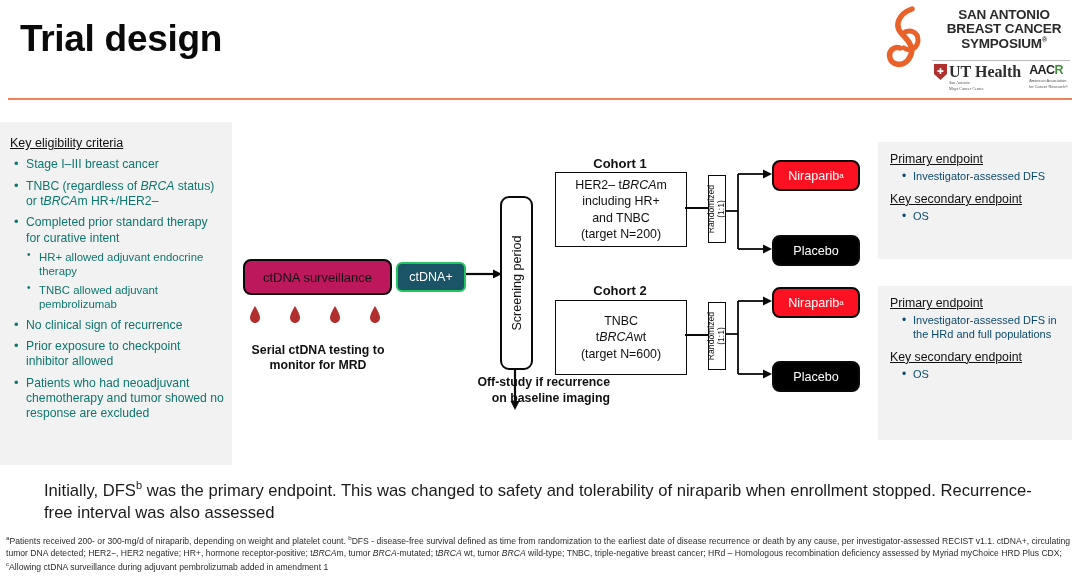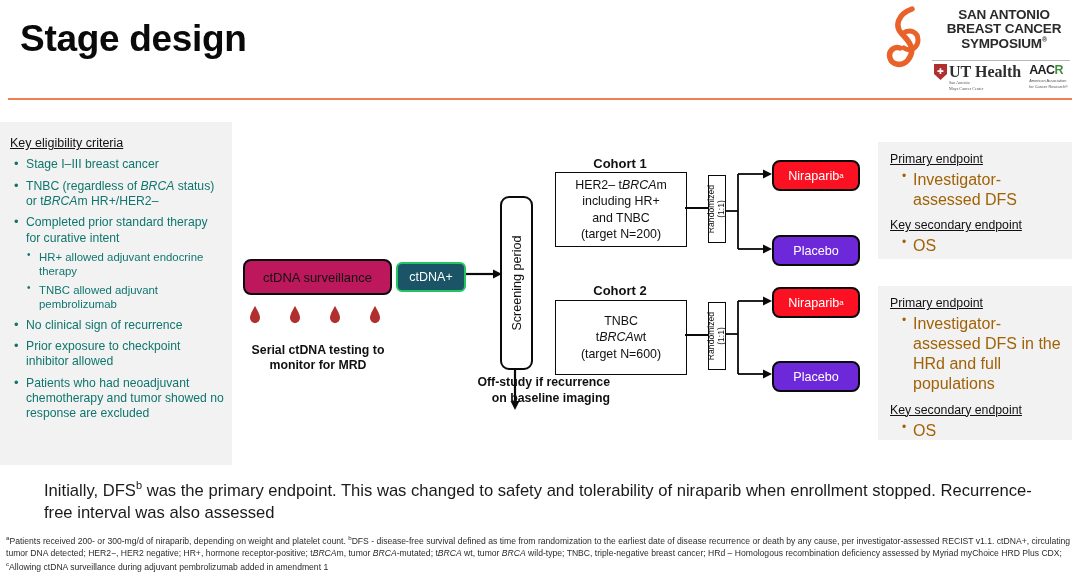--- a/index.html
+++ b/index.html
@@ -186,7 +186,7 @@
 </head>
 <body>
 
-<div class="abs" id="page-title">Stage design</div>
+<div class="abs" id="page-title">Trial design</div>
 <div class="abs" id="title-rule"></div>
 
 <div class="abs" id="logo-block">

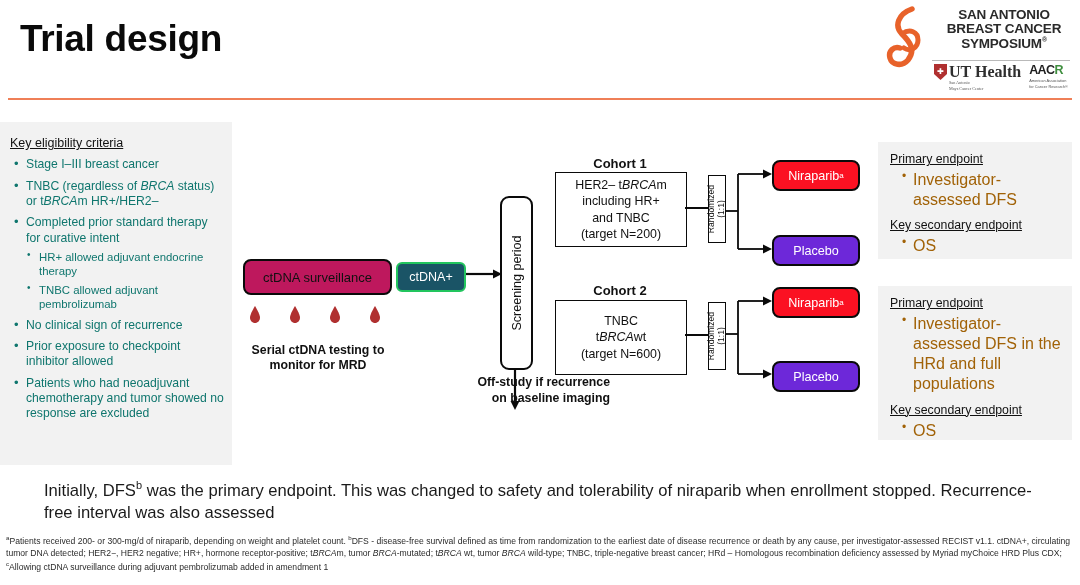--- a/index.html
+++ b/index.html
@@ -166,7 +166,7 @@
   }
   ul.ep{list-style:none;margin:0 0 8px 0;padding:0 0 0 12px;}
   ul.ep li{
-    position:relative;padding-left:11px;font-size:16px;line-height:1.26;color:#a16207;
+    position:relative;padding-left:11px;font-size:11px;line-height:1.26;color:#0c4a6e;
   }
   ul.ep li::before{content:"•";position:absolute;left:0;top:-1px;font-size:12px;}
 

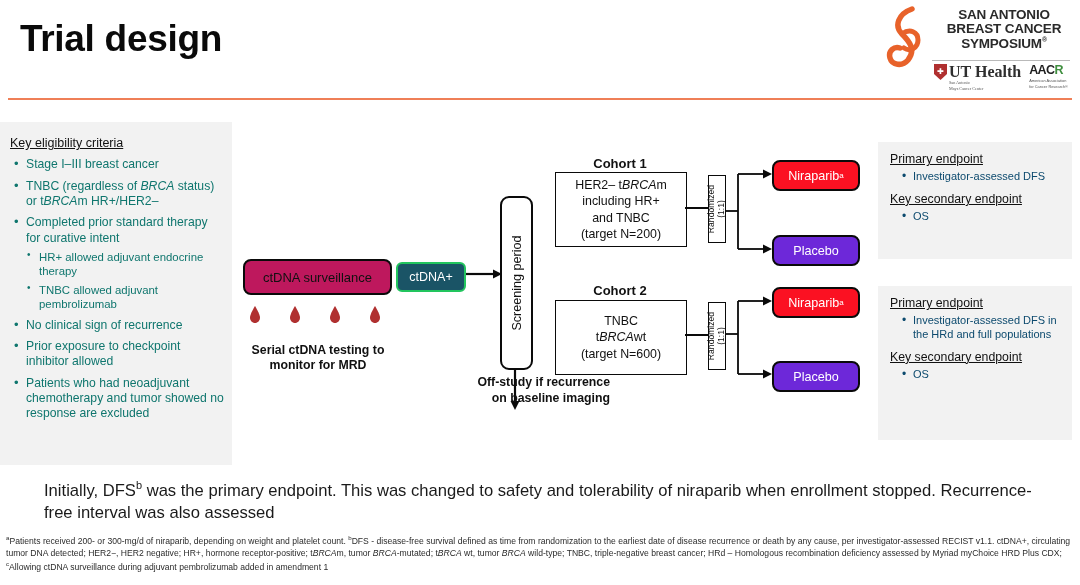--- a/index.html
+++ b/index.html
@@ -148,7 +148,7 @@
     font-size:12.6px;color:#ffffff;width:84px;height:27px;
   }
   .arm-nir{background:#FB1122;}
-  .arm-pla{background:#6d28d9;}
+  .arm-pla{background:#000000;}
   #arm-nir-1{left:772px;top:160px;}
   #arm-pla-1{left:772px;top:235px;}
   #arm-nir-2{left:772px;top:287px;}

